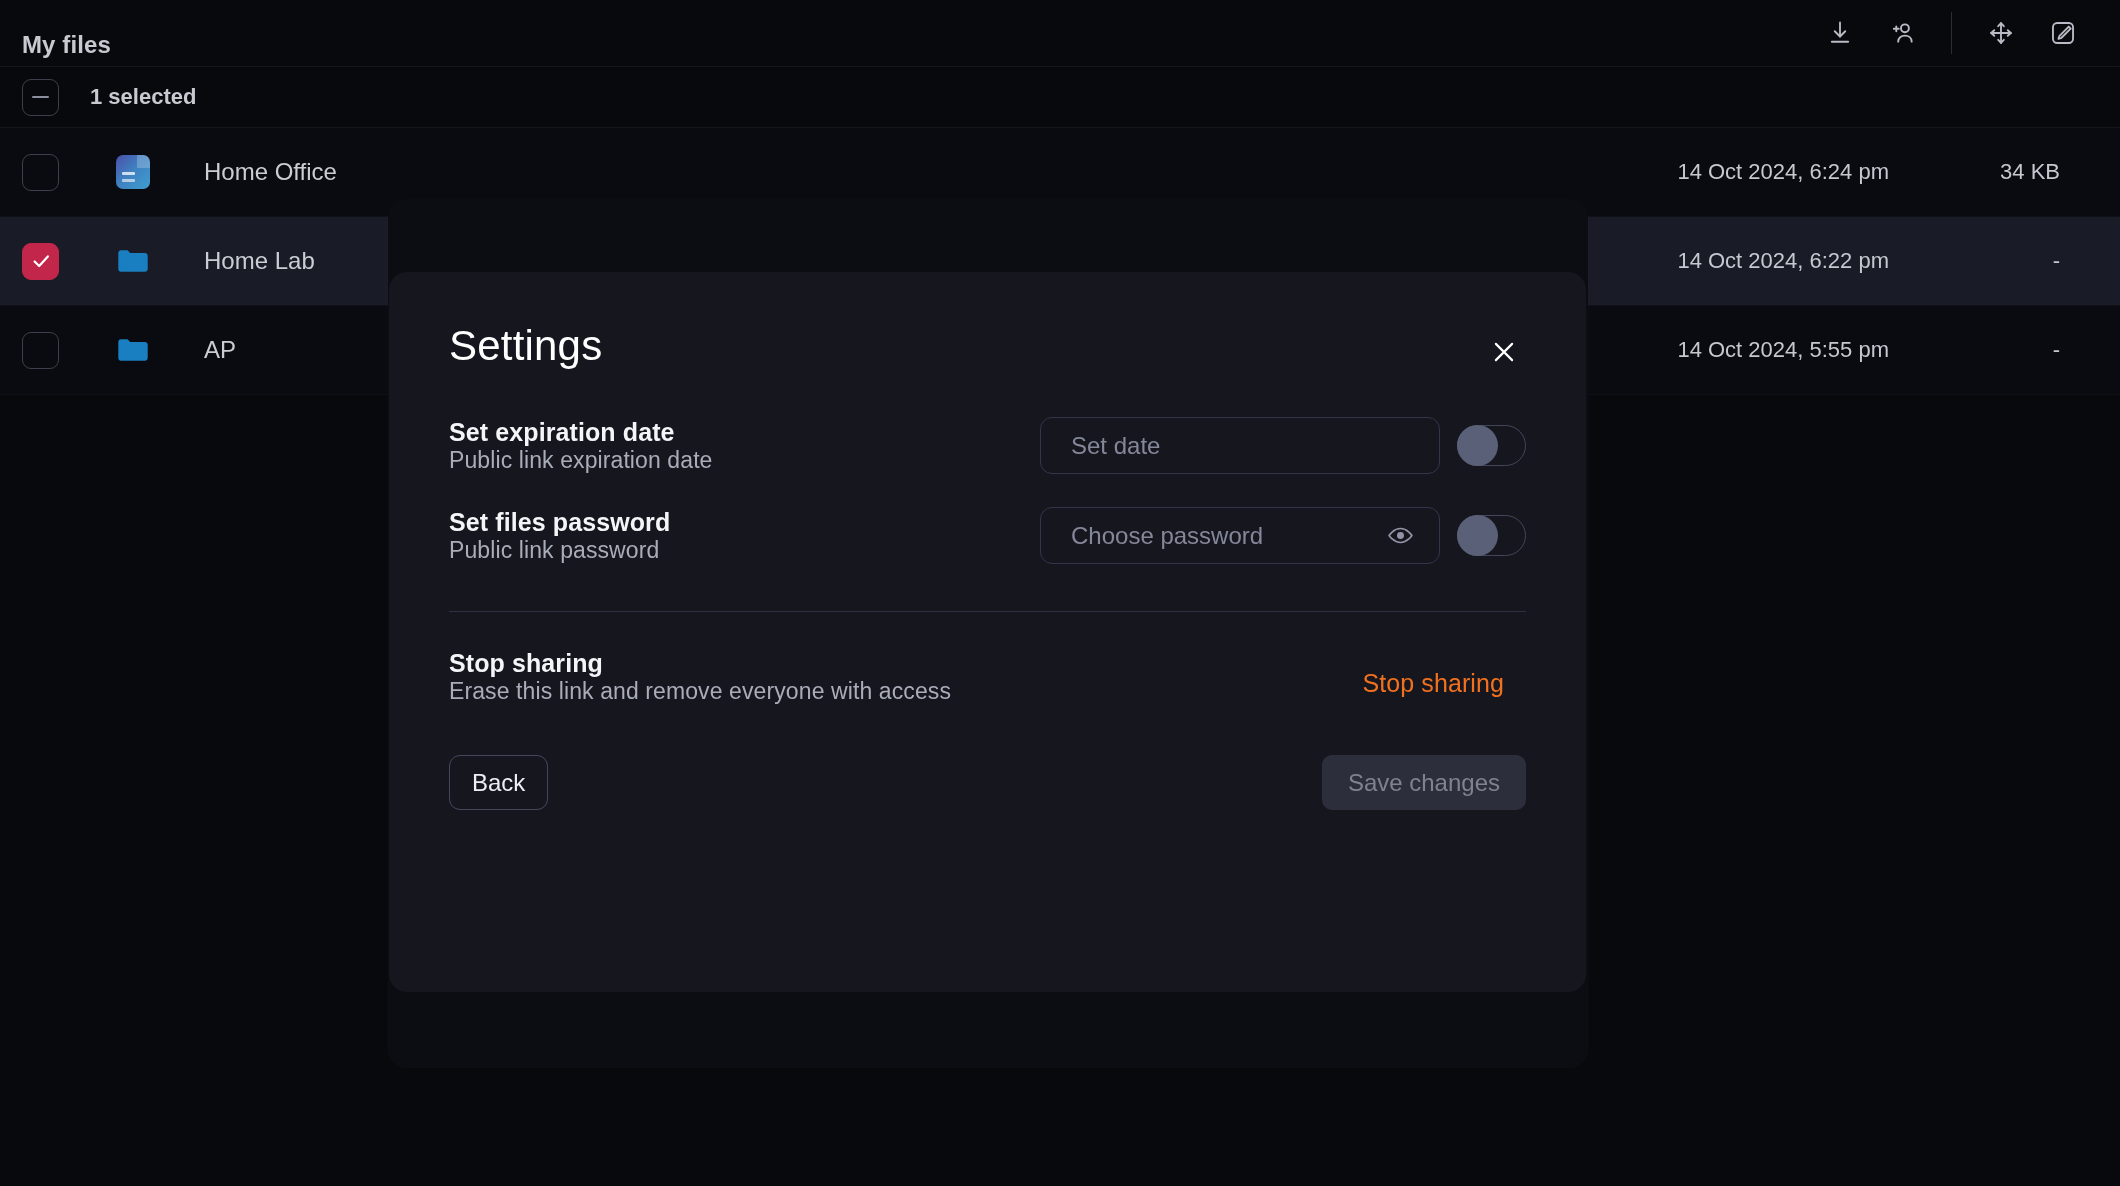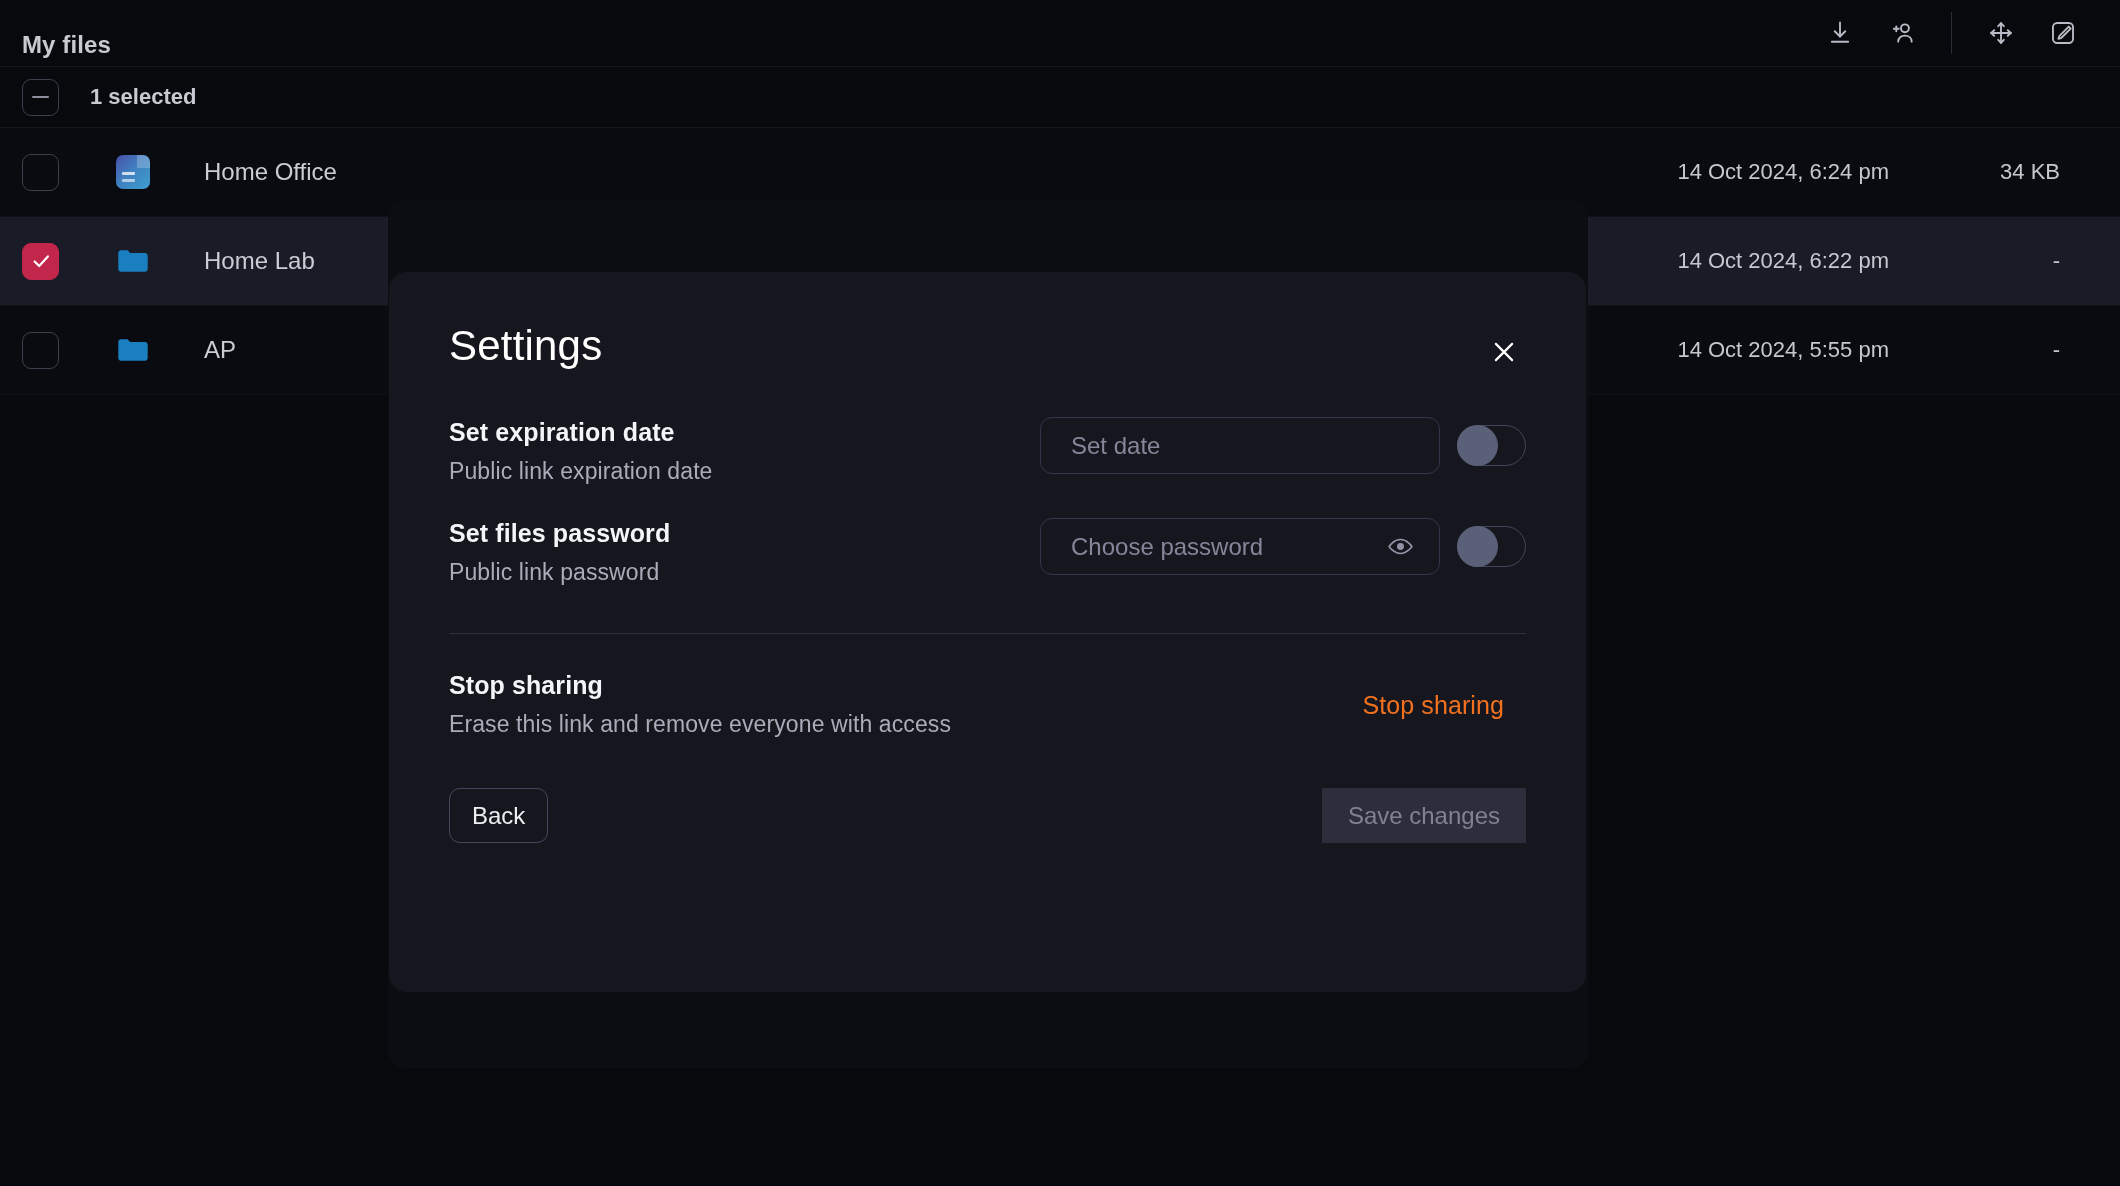--- a/index.html
+++ b/index.html
@@ -125,7 +125,7 @@
   .setting-row.second { margin-top:32px; }
   .set-texts { padding-top:2px; }
   .set-label { font-size:25px; font-weight:bold; color:#f4f5f8; letter-spacing:0.1px; }
-  .set-sub { font-size:23px; color:#a9acb9; margin-top:11px; letter-spacing:0.1px; }
+  .set-sub { font-size:23px; color:#a9acb9; letter-spacing:0.1px; }
   .set-ctrl { display:flex; align-items:flex-start; gap:17px; padding-top:1px; }
 
   .field {

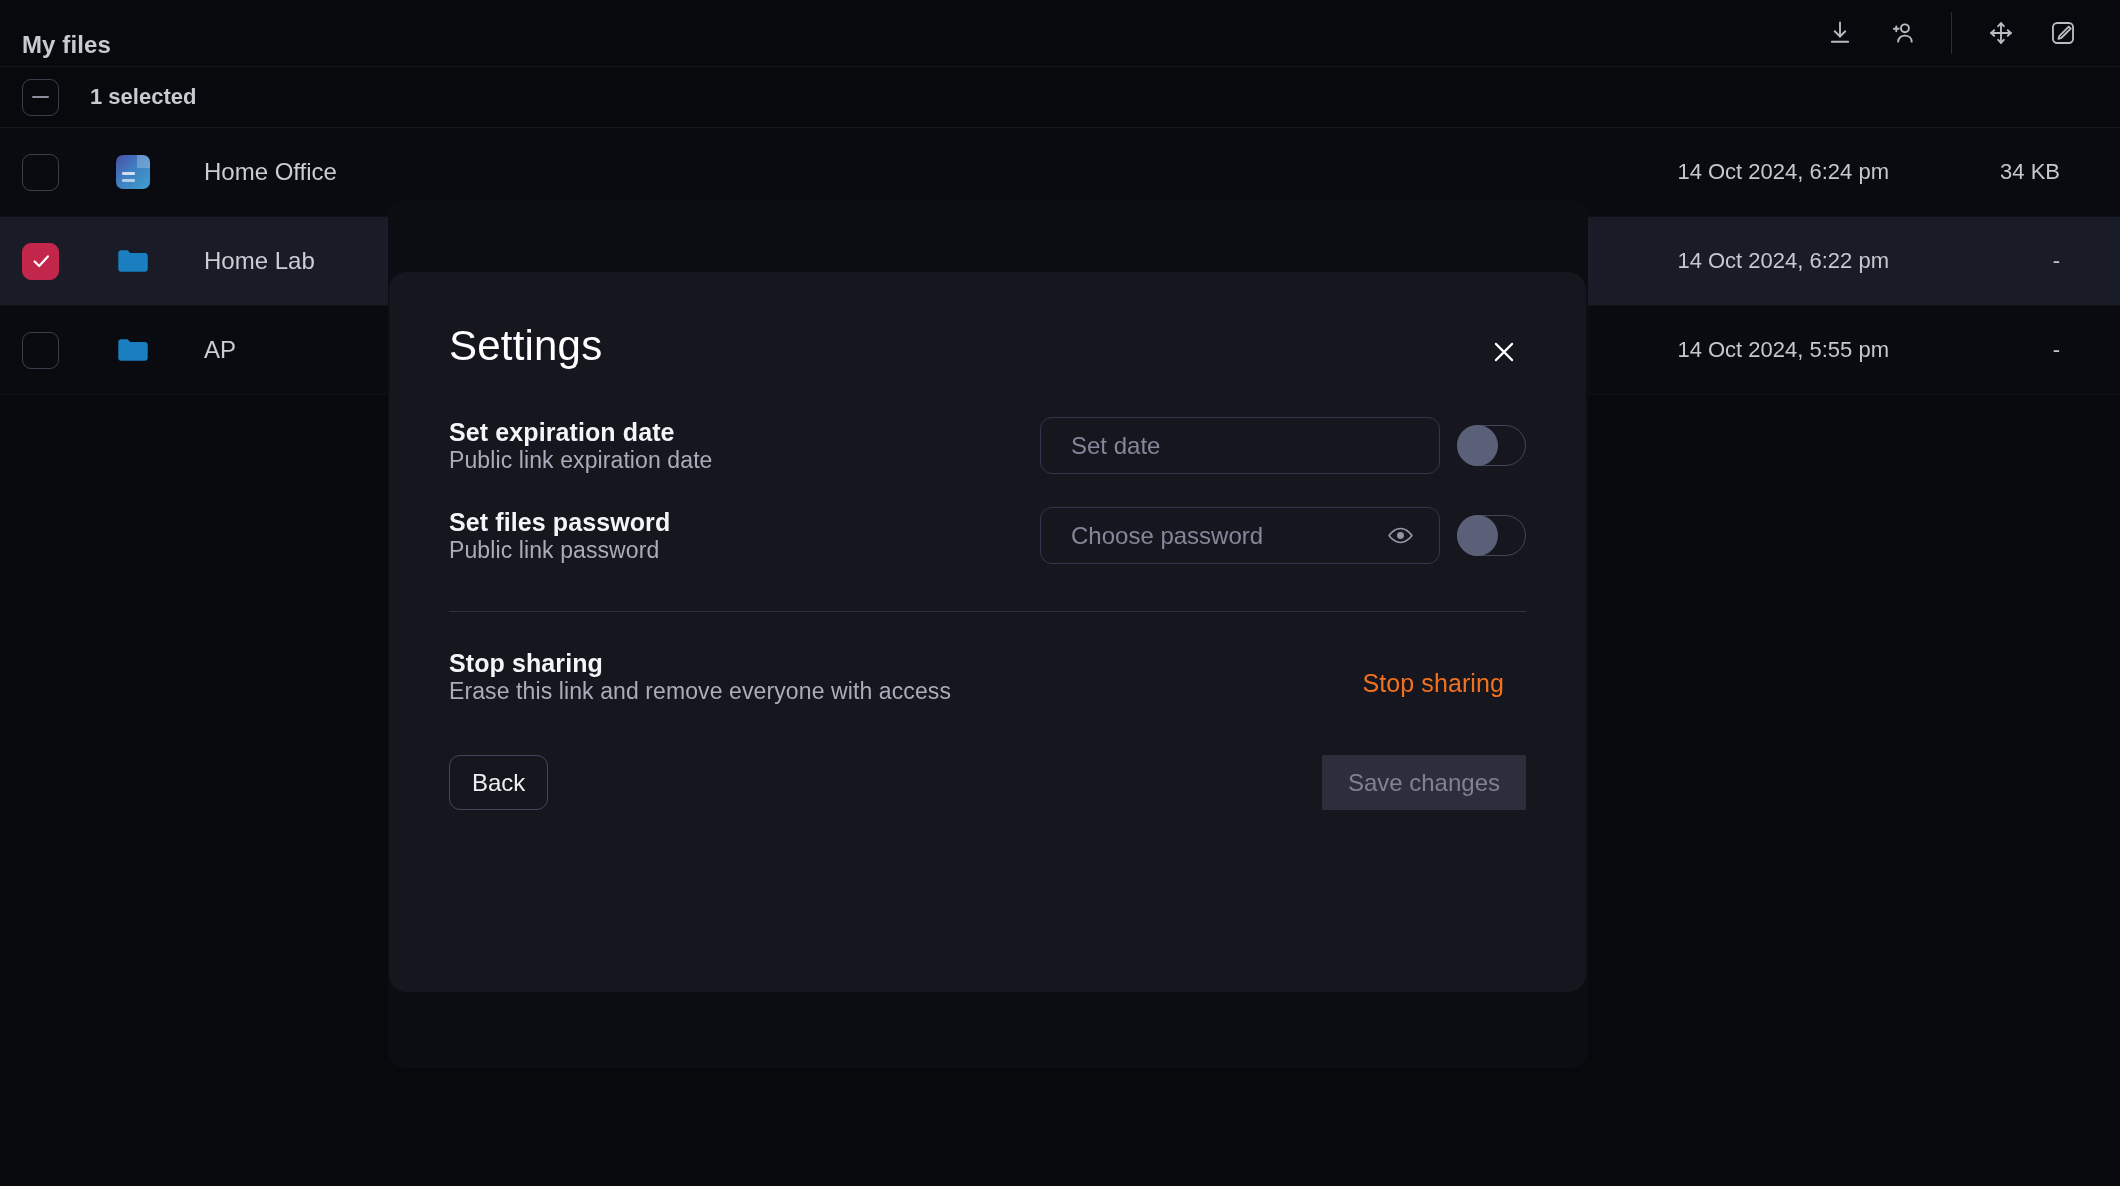--- a/index.html
+++ b/index.html
@@ -163,7 +163,7 @@
     padding:0 22px; font-family:"Liberation Sans", sans-serif;
   }
   .btn-save {
-    min-width:186px; height:55px; border:none; border-radius:1px;
+    min-width:186px; height:55px; border:none; border-radius:10px;
     background:#2c2e3c; color:#80838f; font-size:24px;
     display:flex; align-items:center; justify-content:center; cursor:default;
     padding:0 26px; font-family:"Liberation Sans", sans-serif;

